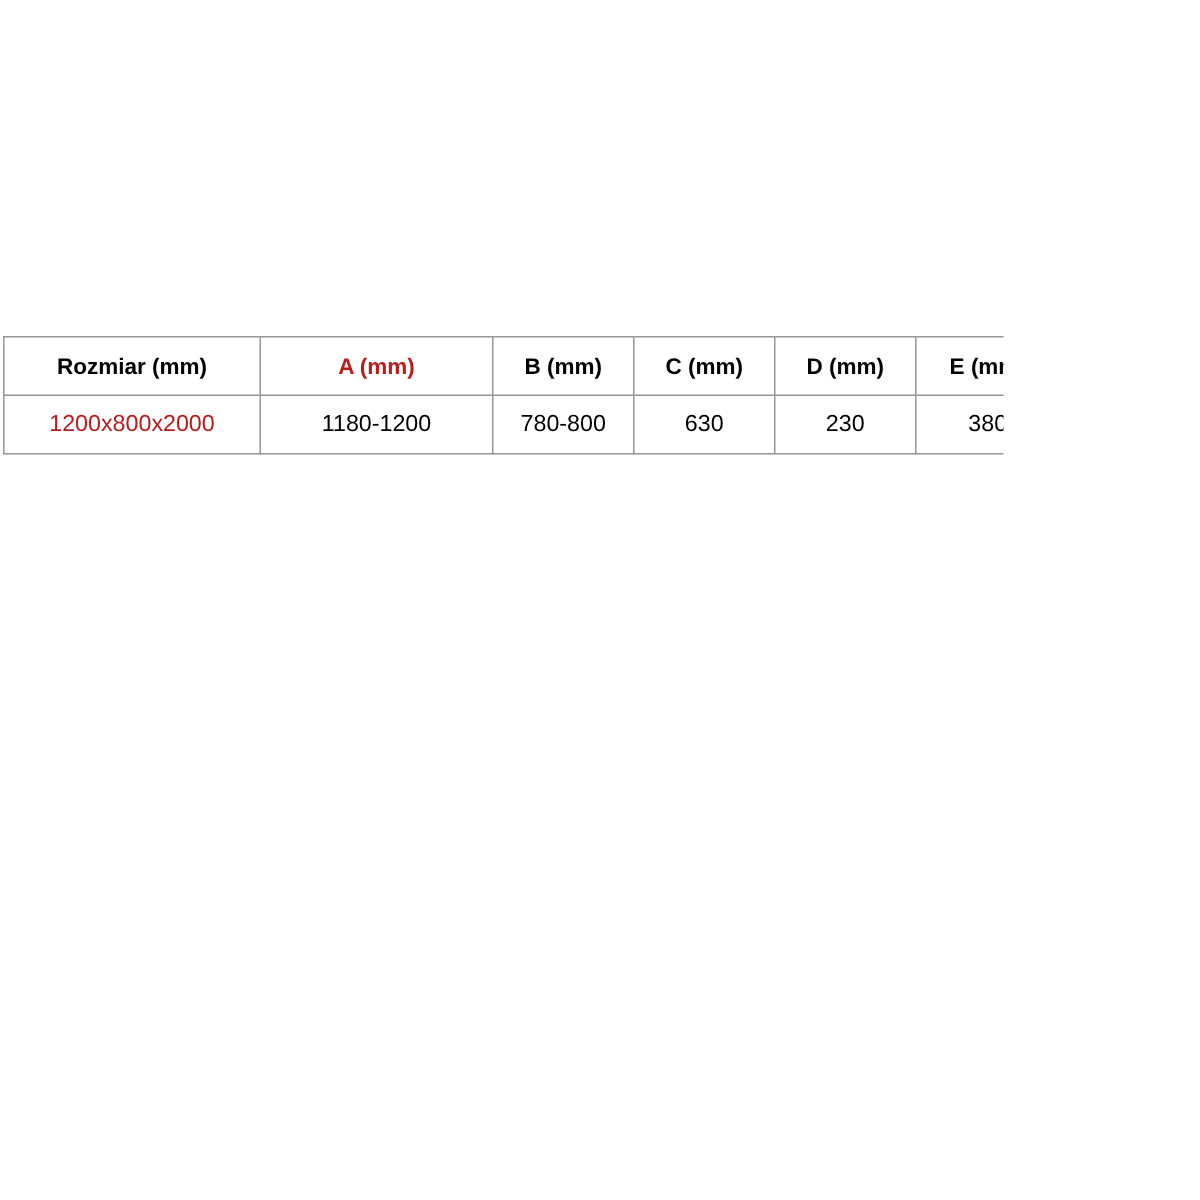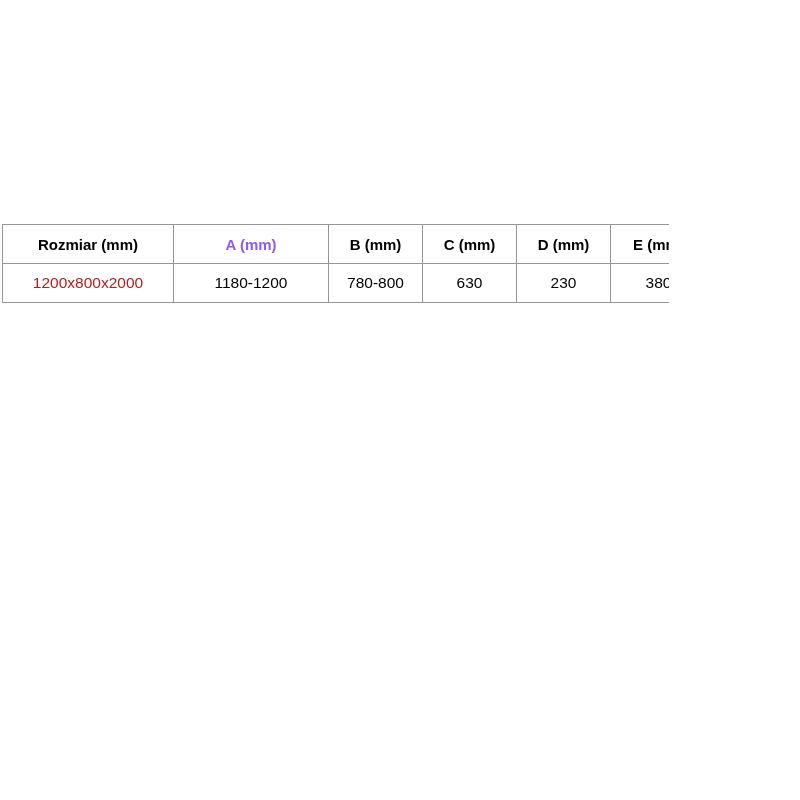--- a/index.html
+++ b/index.html
@@ -63,7 +63,7 @@
     <thead id="spec-thead">
         <tr>
           <th style="border-color: rgb(150, 150, 150); color: rgb(0, 0, 0);">Rozmiar (mm)</th>
-          <th style="border-color: rgb(150, 150, 150); color: #8b5cf6;">A (mm)</th>
+          <th style="border-color: rgb(150, 150, 150); color: #b91c1c;">A (mm)</th>
           <th style="border-color: rgb(150, 150, 150); color: rgb(0, 0, 0);">B (mm)</th>
           <th style="border-color: rgb(150, 150, 150); color: rgb(0, 0, 0); margin-left: 46px;">C (mm)</th>
           <th style="border-color: rgb(150, 150, 150); color: rgb(0, 0, 0);">D (mm)</th>

